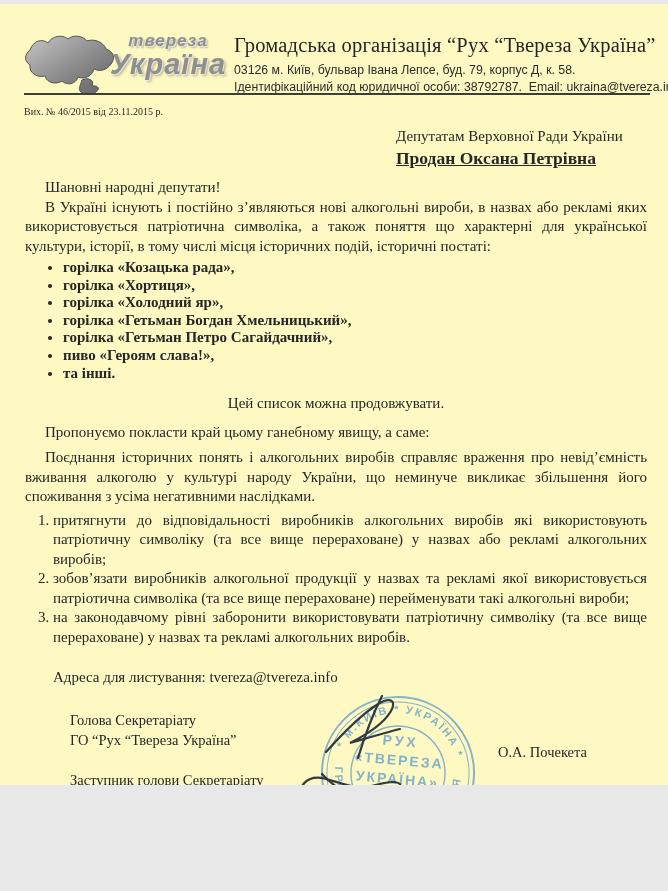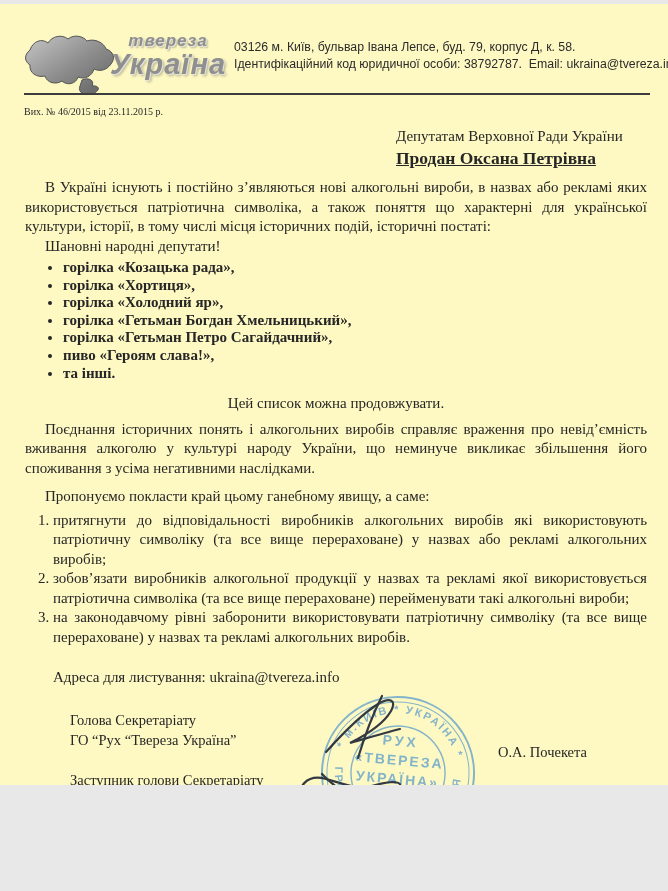--- a/index.html
+++ b/index.html
@@ -73,6 +73,7 @@
   </div>
 
   <div class="header-text">
+    <div class="org-title">Громадська організація “Рух “Твереза Україна”</div>
     <div class="org-addr">03126 м. Київ, бульвар Івана Лепсе, буд. 79, корпус Д, к. 58.</div>
     <div class="org-id">Ідентифікаційний код юридичної особи: 38792787.  Email: ukraina@tvereza.info</div>
   </div>

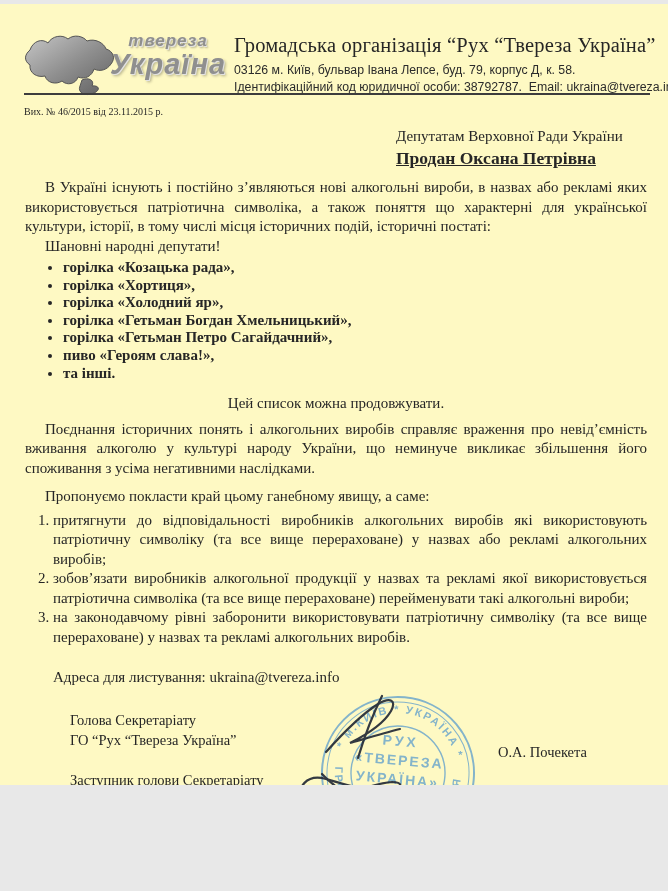--- a/index.html
+++ b/index.html
@@ -88,8 +88,8 @@
   </div>
 
   <div class="body">
+    <p class="indent">Шановні народні депутати!</p>
     <p class="indent just">В Україні існують і постійно з’являються нові алкогольні вироби, в назвах або рекламі яких використовується патріотична символіка, а також поняття що характерні для української культури, історії, в тому числі місця історичних подій, історичні постаті:</p>
-    <p class="indent">Шановні народні депутати!</p>
     <ul class="products">
       <li>горілка «Козацька рада»,</li>
       <li>горілка «Хортиця»,</li>

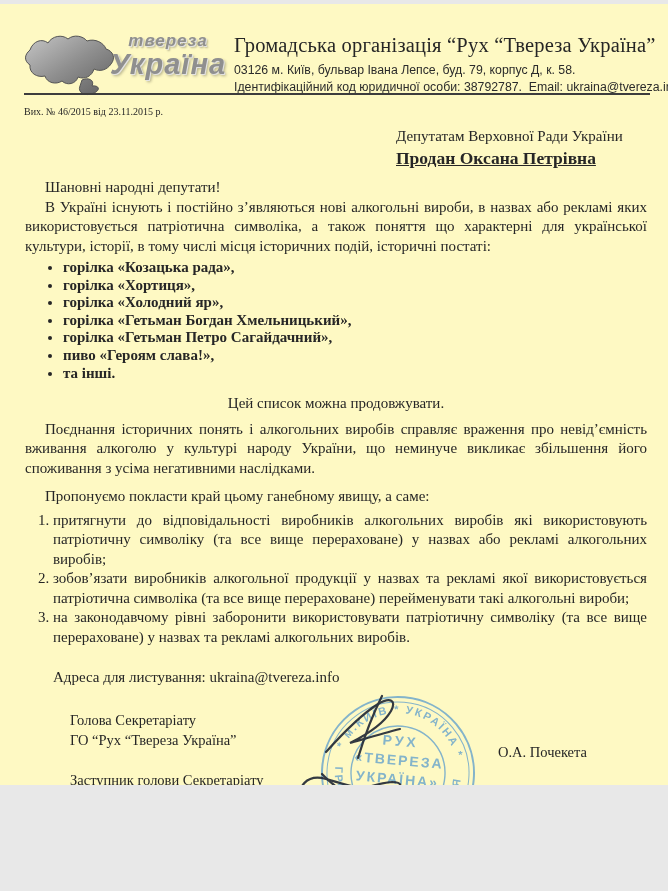--- a/index.html
+++ b/index.html
@@ -100,8 +100,8 @@
       <li>та інші.</li>
     </ul>
     <p class="note">Цей список можна продовжувати.</p>
+    <p class="indent proposal">Пропонуємо покласти край цьому ганебному явищу, а саме:</p>
     <p class="indent just impact">Поєднання історичних понять і алкогольних виробів справляє враження про невід’ємність вживання алкоголю у культурі народу України, що неминуче викликає збільшення його споживання з усіма негативними наслідками.</p>
-    <p class="indent proposal">Пропонуємо покласти край цьому ганебному явищу, а саме:</p>
     <ol class="demands">
       <li>притягнути до відповідальності виробників алкогольних виробів які використовують патріотичну символіку (та все вище перераховане) у назвах або рекламі алкогольних виробів;</li>
       <li>зобов’язати виробників алкогольної продукції у назвах та рекламі якої використовується патріотична символіка (та все вище перераховане) перейменувати такі алкогольні вироби;</li>

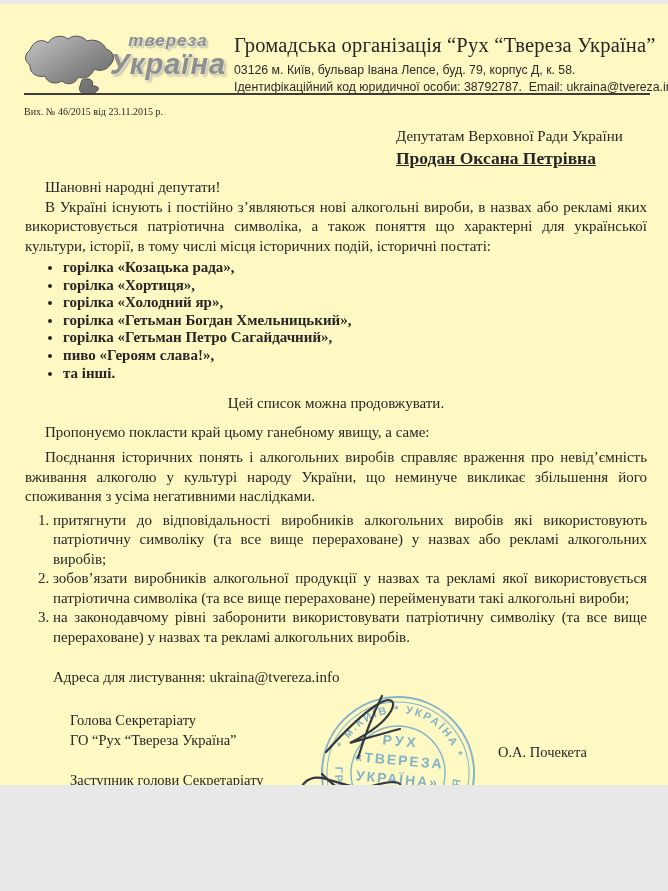--- a/index.html
+++ b/index.html
@@ -107,7 +107,7 @@
       <li>зобов’язати виробників алкогольної продукції у назвах та рекламі якої використовується патріотична символіка (та все вище перераховане) перейменувати такі алкогольні вироби;</li>
       <li>на законодавчому рівні заборонити використовувати патріотичну символіку (та все вище перераховане) у назвах та рекламі алкогольних виробів.</li>
     </ol>
-    <p class="corr">Адреса для листування: ukraina@tvereza.info</p>
+    <p class="corr">Адреса для листування: tvereza@tvereza.info</p>
   </div>
 
   <div class="sig-title" style="top:706px;">

